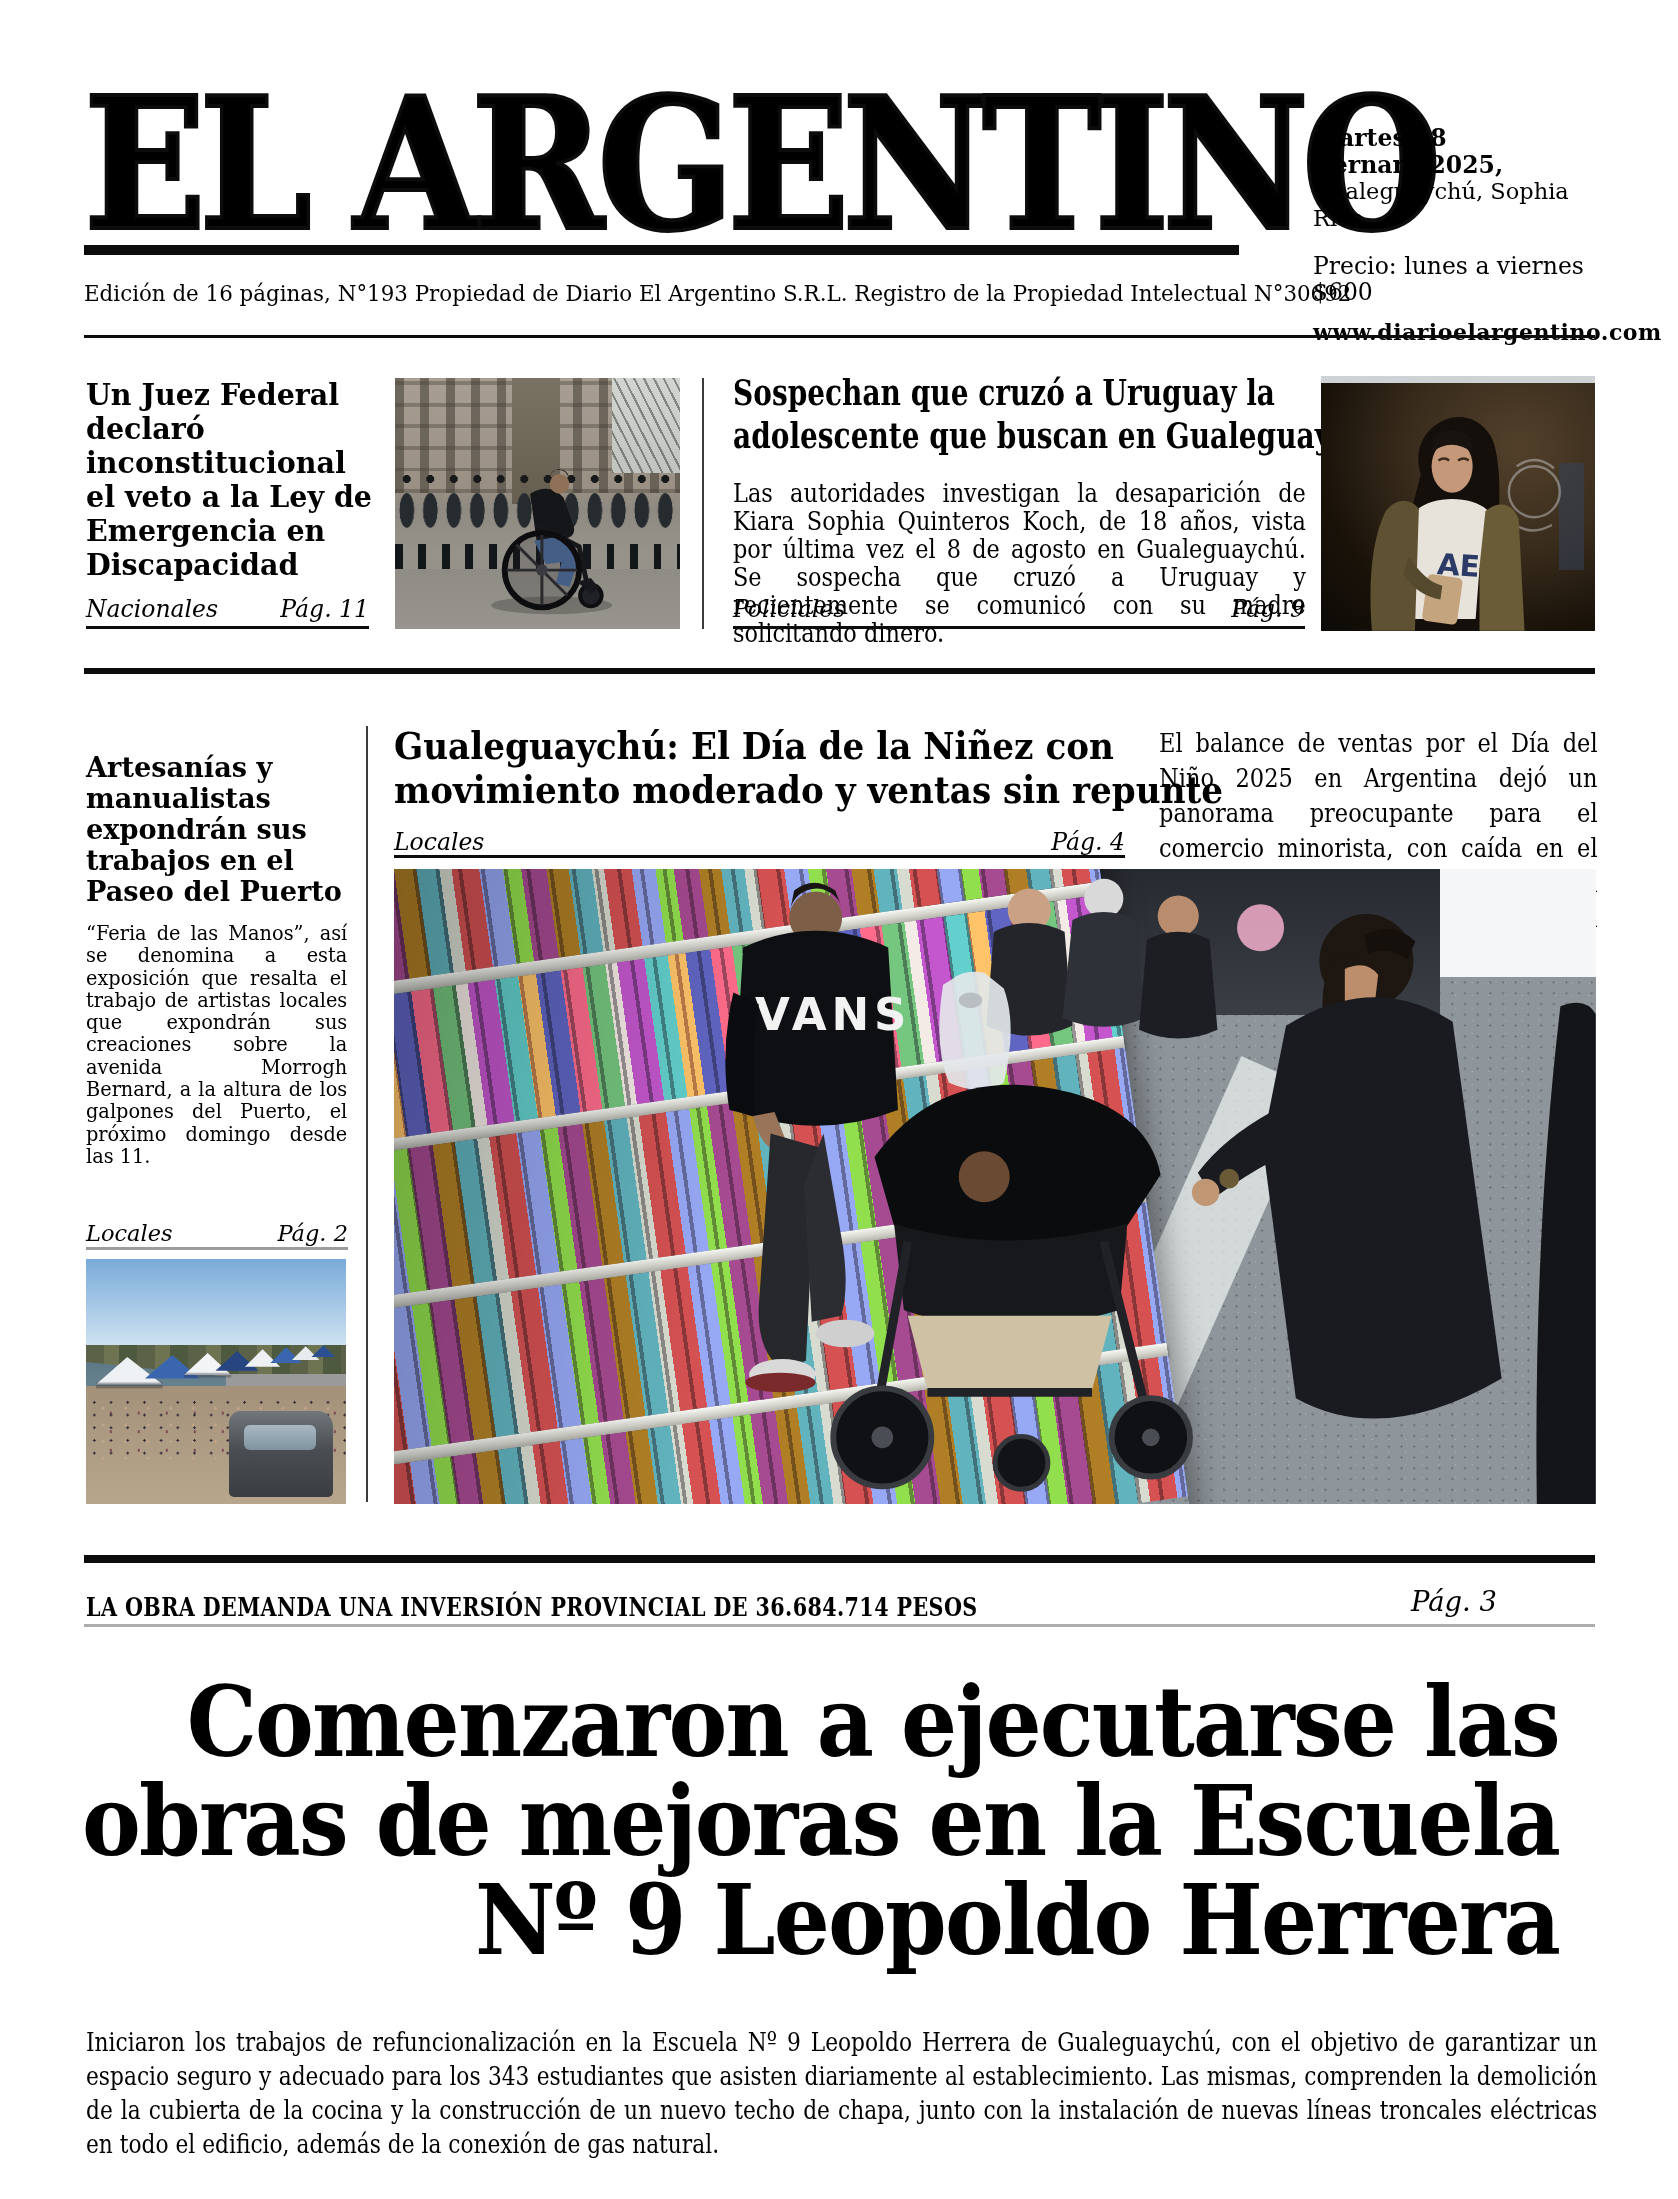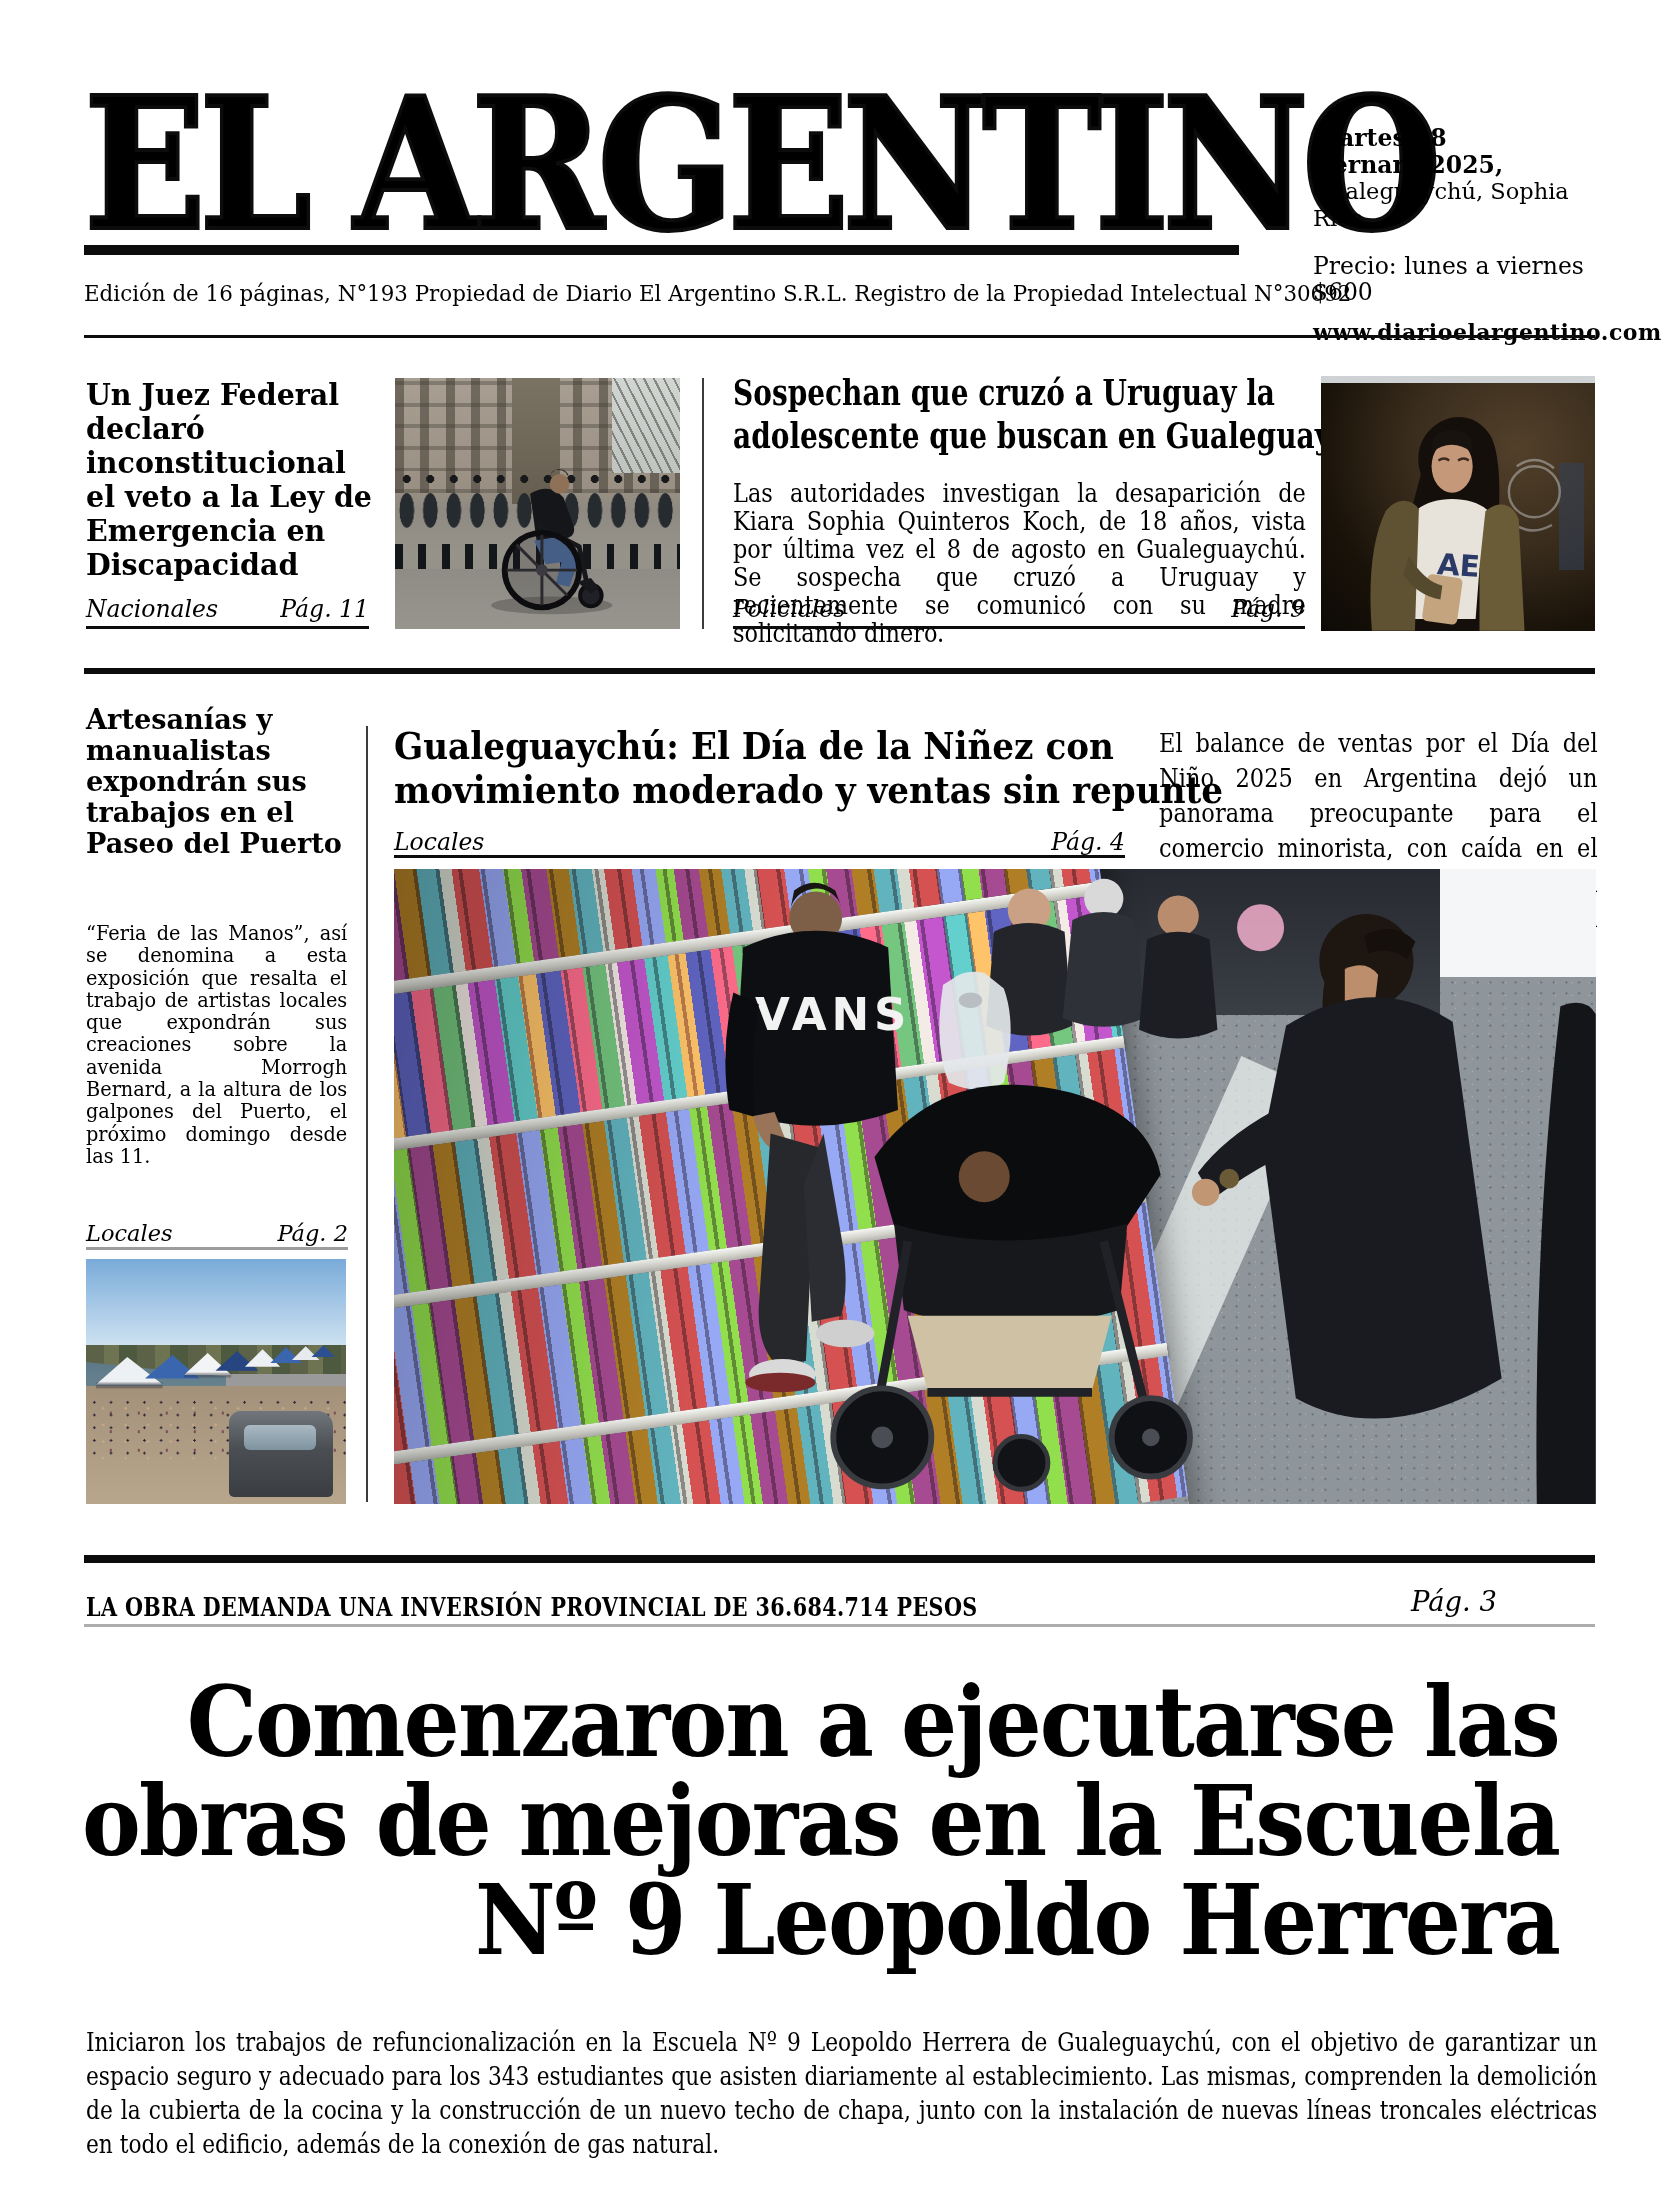--- a/index.html
+++ b/index.html
@@ -213,7 +213,7 @@
   <div class="rule" style="left:84px;top:668px;width:1511px;height:5.9px;"></div>
 
   <section>
-    <div class="abs" style="left:86px;top:704px;width:265px;">
+    <div class="abs" style="left:86px;top:752px;width:265px;">
       <div class="hl hl-crafts">Artesanías y</div>
       <div class="hl hl-crafts">manualistas</div>
       <div class="hl hl-crafts">expondrán sus</div>

